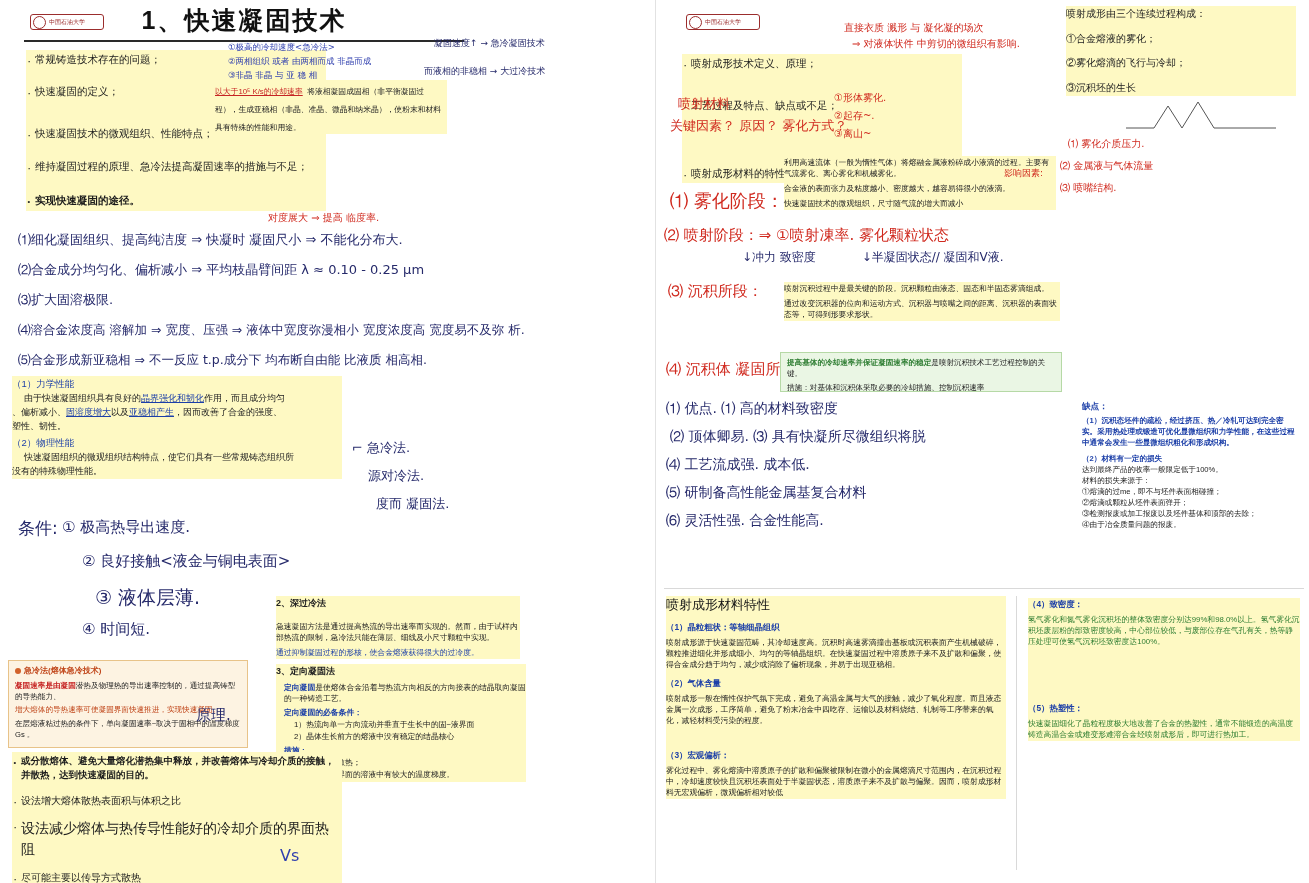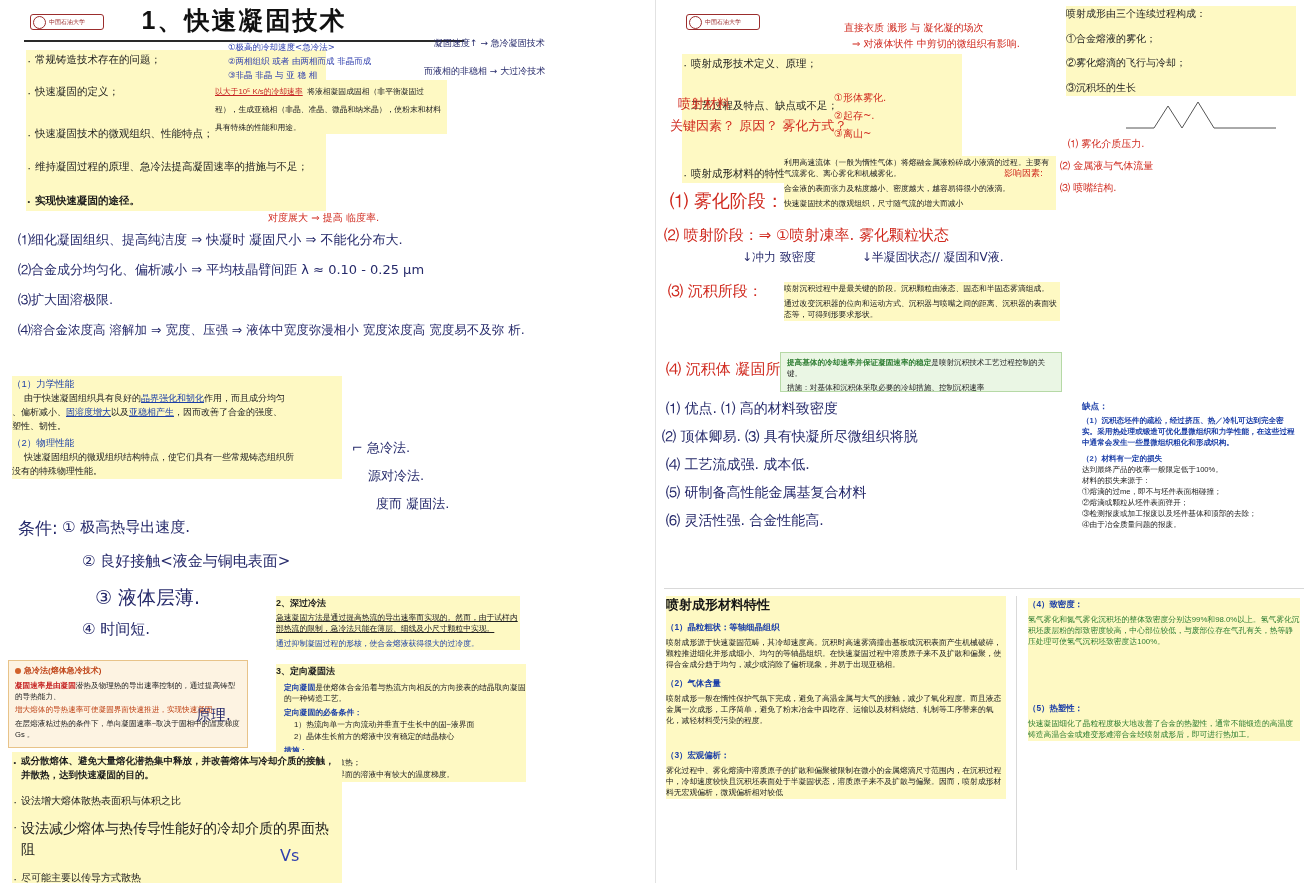--- a/index.html
+++ b/index.html
@@ -133,6 +133,7 @@
   <div class="hw hw-dark" style="left:18px;top:262px;font-size:13px;">⑵合金成分均匀化、偏析减小 ⇒ 平均枝晶臂间距 λ ≈ 0.10 - 0.25 μm</div>
   <div class="hw hw-dark" style="left:18px;top:292px;font-size:13px;">⑶扩大固溶极限.</div>
   <div class="hw hw-dark" style="left:18px;top:322px;font-size:12.5px;">⑷溶合金浓度高 溶解加 ⇒ 宽度、压强 ⇒ 液体中宽度弥漫相小 宽度浓度高 宽度易不及弥 析.</div>
+  <div class="hw hw-dark" style="left:18px;top:352px;font-size:12.5px;">⑸合金形成新亚稳相 ⇒ 不一反应 t.p.成分下 均布断自由能 比液质 相高相.</div>
   <div class="hw hw-red" style="left:268px;top:212px;font-size:10px;">对度展大 ⇒ 提高 临度率.</div>
 
   <div class="slide" style="left:12px;top:376px;width:330px;">

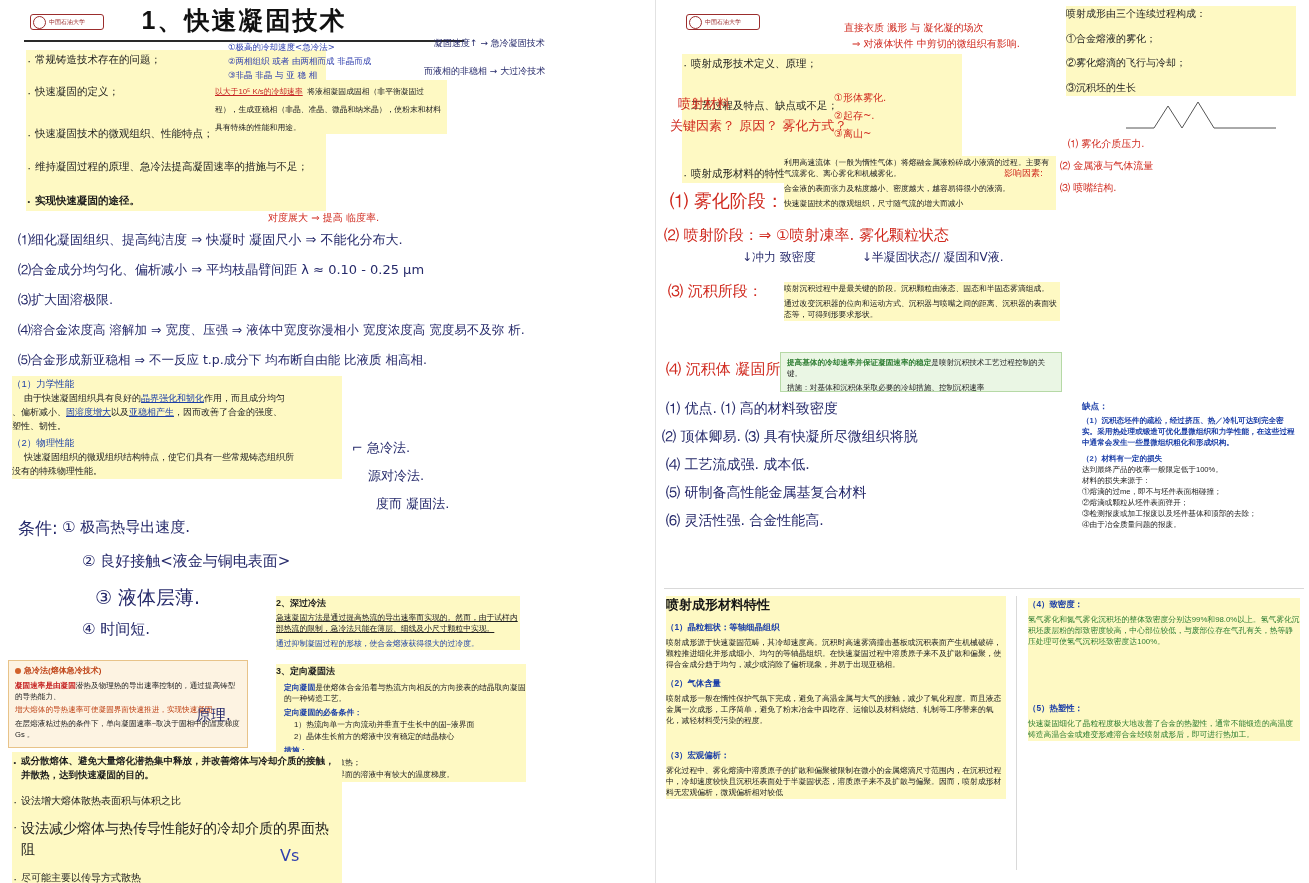--- a/index.html
+++ b/index.html
@@ -276,7 +276,7 @@
   </div>
 
   <div class="hw hw-dark" style="left:10px;top:400px;font-size:14px;">⑴ 优点. ⑴ 高的材料致密度</div>
-  <div class="hw hw-dark" style="left:6px;top:428px;font-size:14px;">⑵ 顶体卿易. ⑶ 具有快凝所尽微组织将脱</div>
+  <div class="hw hw-dark" style="left:14px;top:428px;font-size:14px;">⑵ 顶体卿易. ⑶ 具有快凝所尽微组织将脱</div>
   <div class="hw hw-dark" style="left:10px;top:456px;font-size:14px;">⑷ 工艺流成强. 成本低.</div>
   <div class="hw hw-dark" style="left:10px;top:484px;font-size:14px;">⑸ 研制备高性能金属基复合材料</div>
   <div class="hw hw-dark" style="left:10px;top:512px;font-size:14px;">⑹ 灵活性强. 合金性能高.</div>

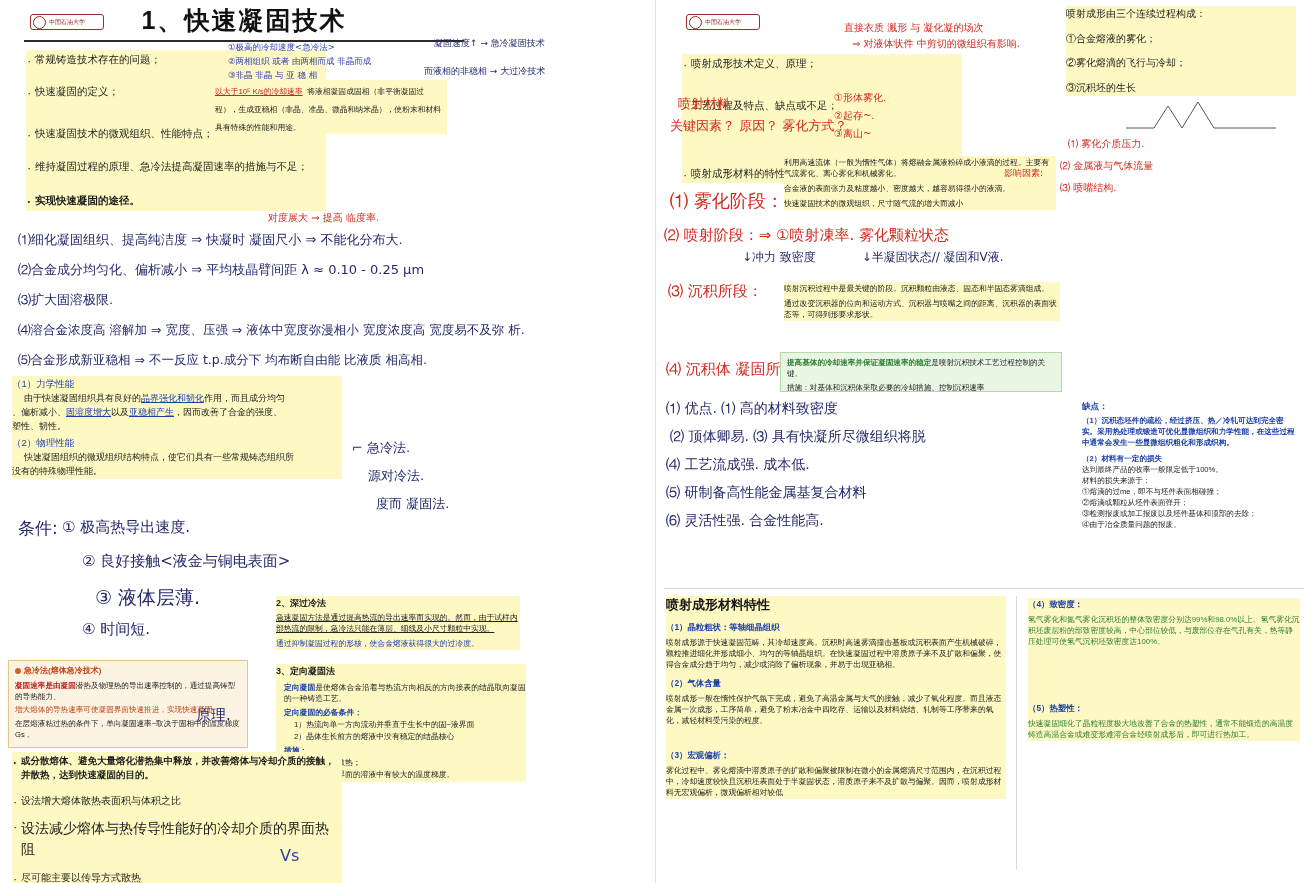--- a/index.html
+++ b/index.html
@@ -87,7 +87,7 @@
   .note-green{background:#eaf6e4;border:1px solid #b6d9a6;}
   .note-blue{background:#eaf0fb;border:1px solid #adc2e6;}
   .note .nt-red{color:#c62424;font-weight:bold;}
-  .secthead{font-size:10.5px;font-weight:bold;color:#151515;margin:0 0 3px 0;}
+  .secthead{font-size:10.5px;font-weight:normal;color:#151515;margin:0 0 3px 0;}
 
   .hline{position:absolute;background:#d9d9d9;height:1px;}
   .vline{position:absolute;background:#d9d9d9;width:1px;}

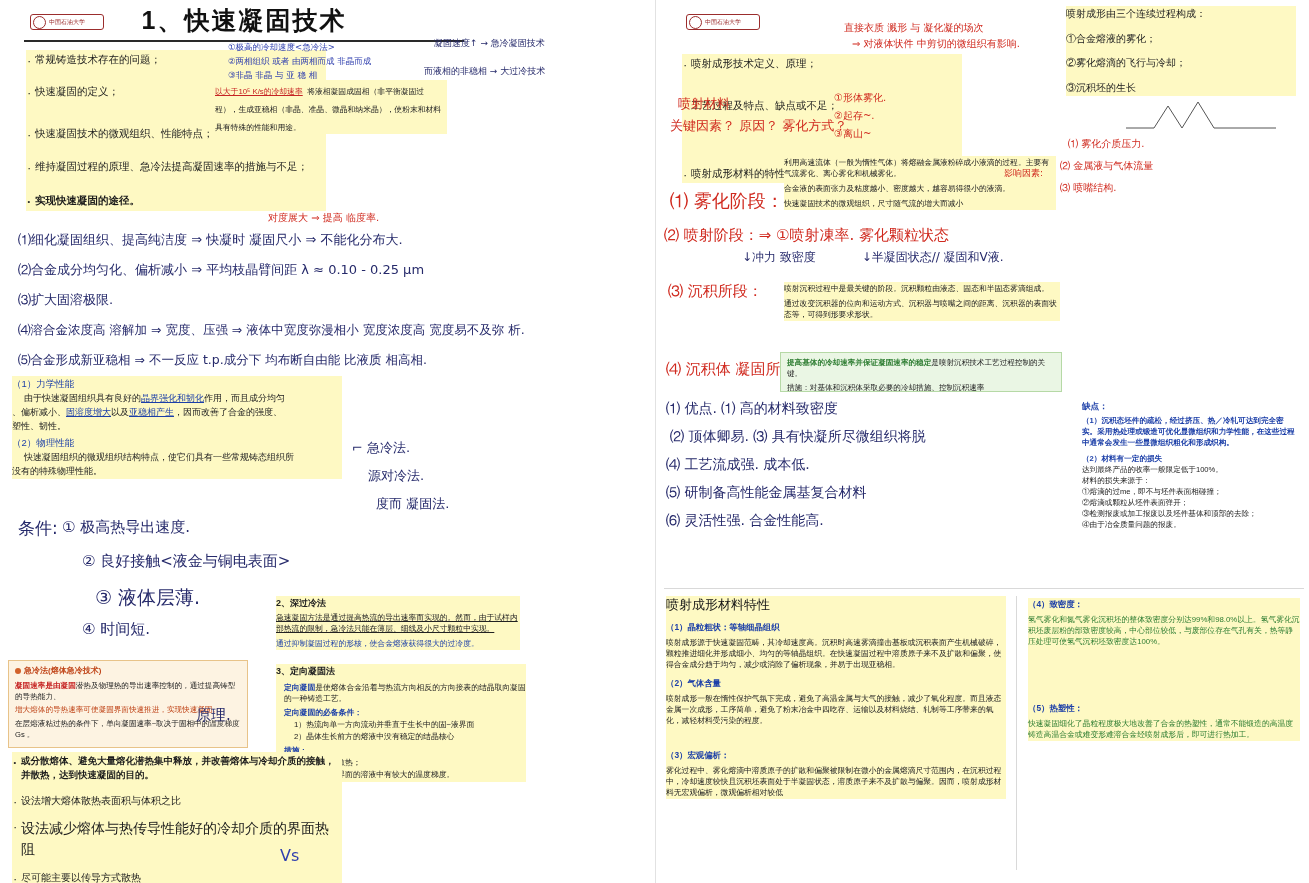--- a/index.html
+++ b/index.html
@@ -162,7 +162,7 @@
 
   <div class="slide" style="left:276px;top:596px;width:244px;">
     <div class="plain" style="font-weight:bold;font-size:9px;">2、深过冷法</div>
-    <div class="tiny" style="margin-top:2px;text-decoration:underline;">急速凝固方法是通过提高热流的导出速率而实现的。然而，由于试样内部热流的限制，急冷法只能在薄层、细线及小尺寸颗粒中实现。</div>
+    <div class="tiny" style="margin-top:11px;">急速凝固方法是通过提高热流的导出速率而实现的。然而，由于试样内部热流的限制，急冷法只能在薄层、细线及小尺寸颗粒中实现。</div>
     <div class="tiny blue" style="margin-top:4px;">通过抑制凝固过程的形核，使合金熔液获得很大的过冷度。</div>
   </div>
 

